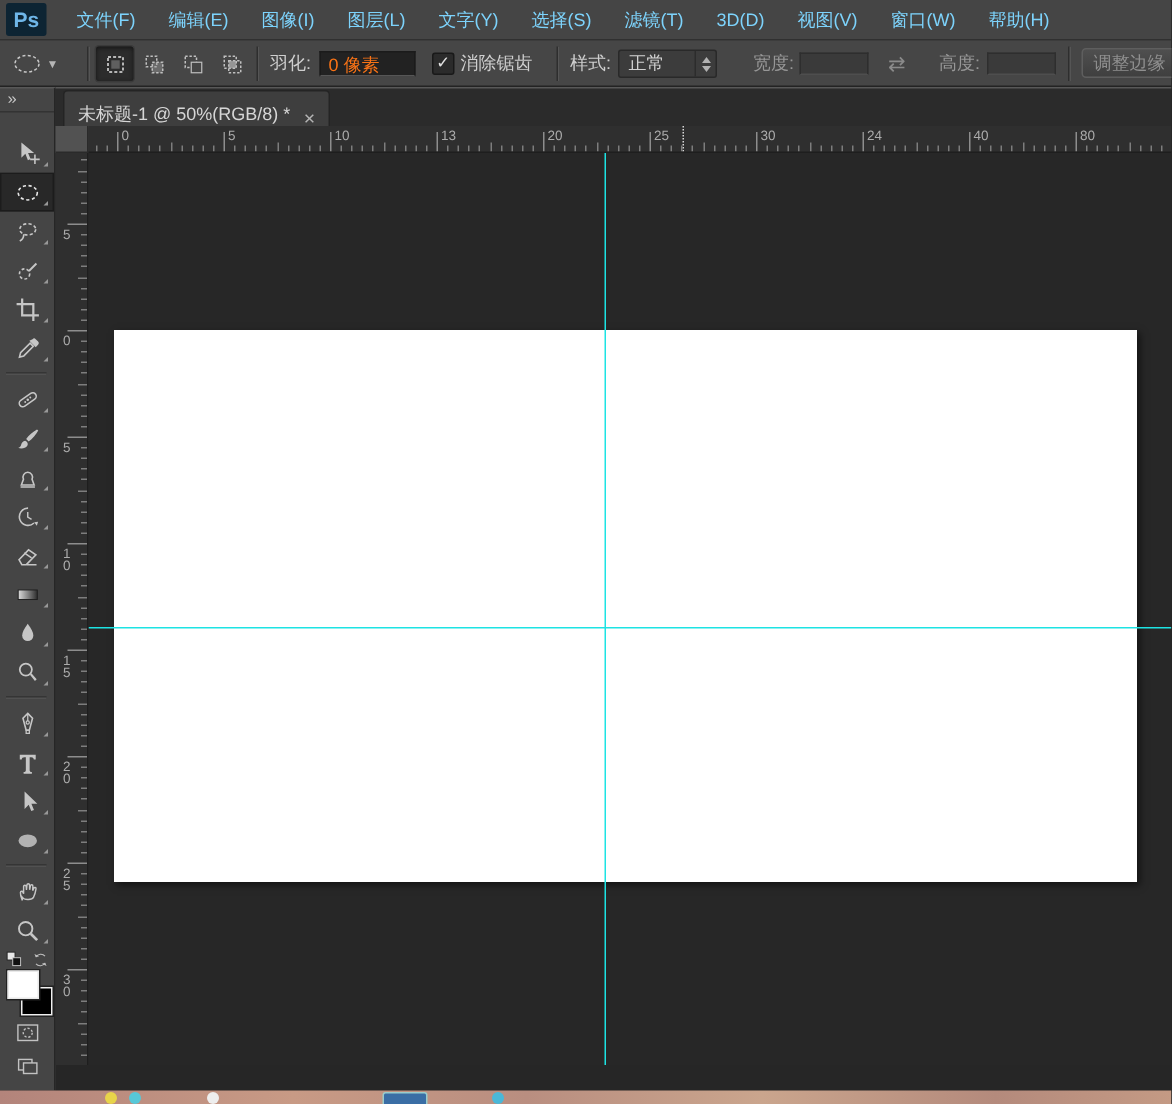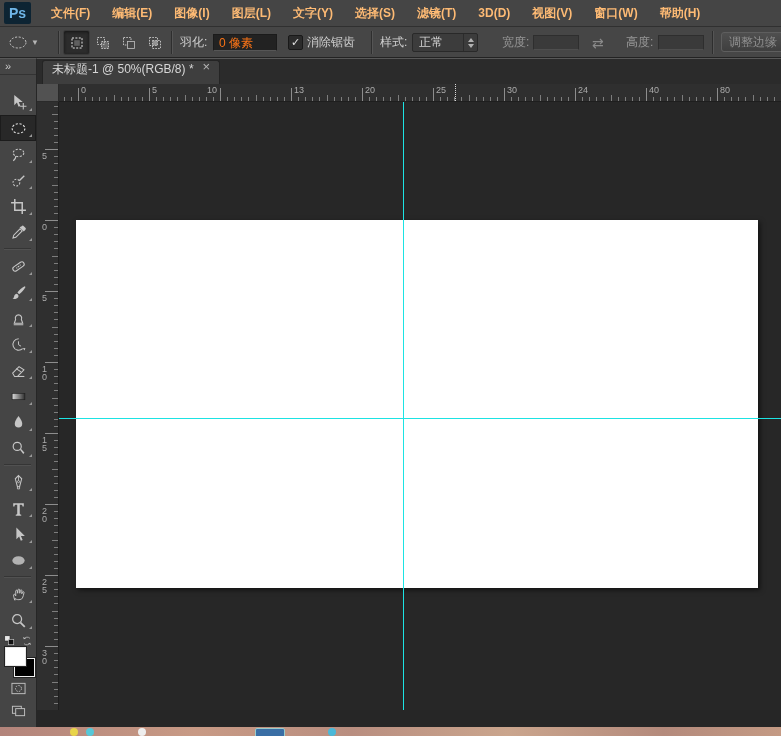--- a/index.html
+++ b/index.html
@@ -15,7 +15,7 @@
   .ps-logo{width:27px;height:22px;margin:0 9px 0 4px;background:#0d2433;color:#6fb6e8;
     font-weight:bold;font-size:14px;display:flex;align-items:center;justify-content:center;border-radius:2px;}
   .menu-items{display:flex;height:100%;}
-  .menu-item{color:#fdba74;font-size:12px;padding:0 11px;display:flex;align-items:center;cursor:default;font-weight:bold;}
+  .menu-item{color:#7dd3fc;font-size:12px;padding:0 11px;display:flex;align-items:center;cursor:default;}
   
   .options-bar{position:absolute;left:0;top:27px;width:781px;height:31px;background:#464646;
     border-bottom:1px solid #232323;box-sizing:border-box;font-size:12px;color:#cfcfcf;}

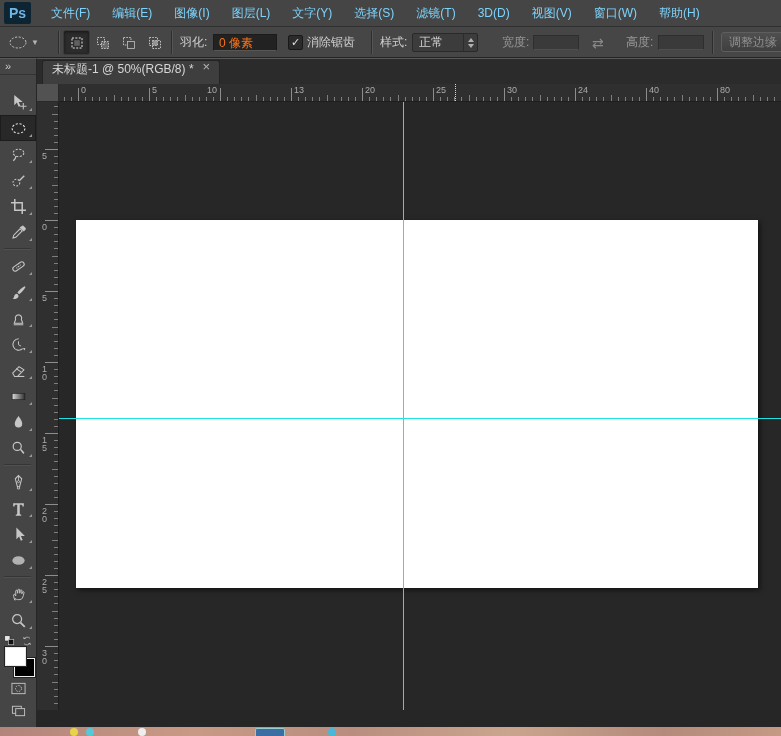--- a/index.html
+++ b/index.html
@@ -71,7 +71,7 @@
   .tab-bar{position:absolute;left:0;top:0;width:744px;height:26px;background:#2b2b2b;
     border-top:1px solid #585858;box-sizing:border-box;}
   .tab{position:absolute;left:5px;top:1px;height:25px;background:#3e3e3e;color:#d6d6d6;font-size:12px;
-    display:flex;align-items:flex-start;padding:0 9px;border:1px solid #242424;border-bottom:none;
+    display:flex;align-items:flex-end;padding:0 9px;border:1px solid #242424;border-bottom:none;
     border-radius:3px 3px 0 0;box-sizing:border-box;}
   .tab-close{margin-left:9px;color:#b5b5b5;font-size:13px;line-height:12px;}
   .ruler-corner{position:absolute;left:0;top:26px;width:22px;height:18px;background:#525252;

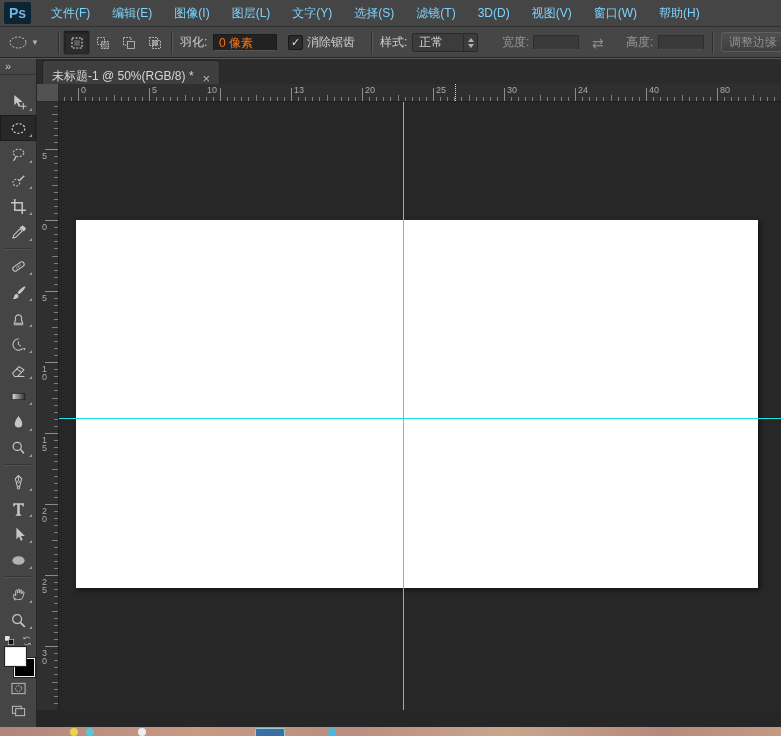--- a/index.html
+++ b/index.html
@@ -404,7 +404,7 @@
       <i class="tick" style="left: 146.8px;"></i>
       <i class="tick" style="left: 153.9px;"></i>
       <i class="tick major" style="left: 161px;"></i>
-      <b class="rlabel" style="left: 148px;">10</b>
+      <b class="rlabel" style="left: 164px;">10</b>
       <i class="tick" style="left: 168.1px;"></i>
       <i class="tick" style="left: 175.2px;"></i>
       <i class="tick" style="left: 182.3px;"></i>

